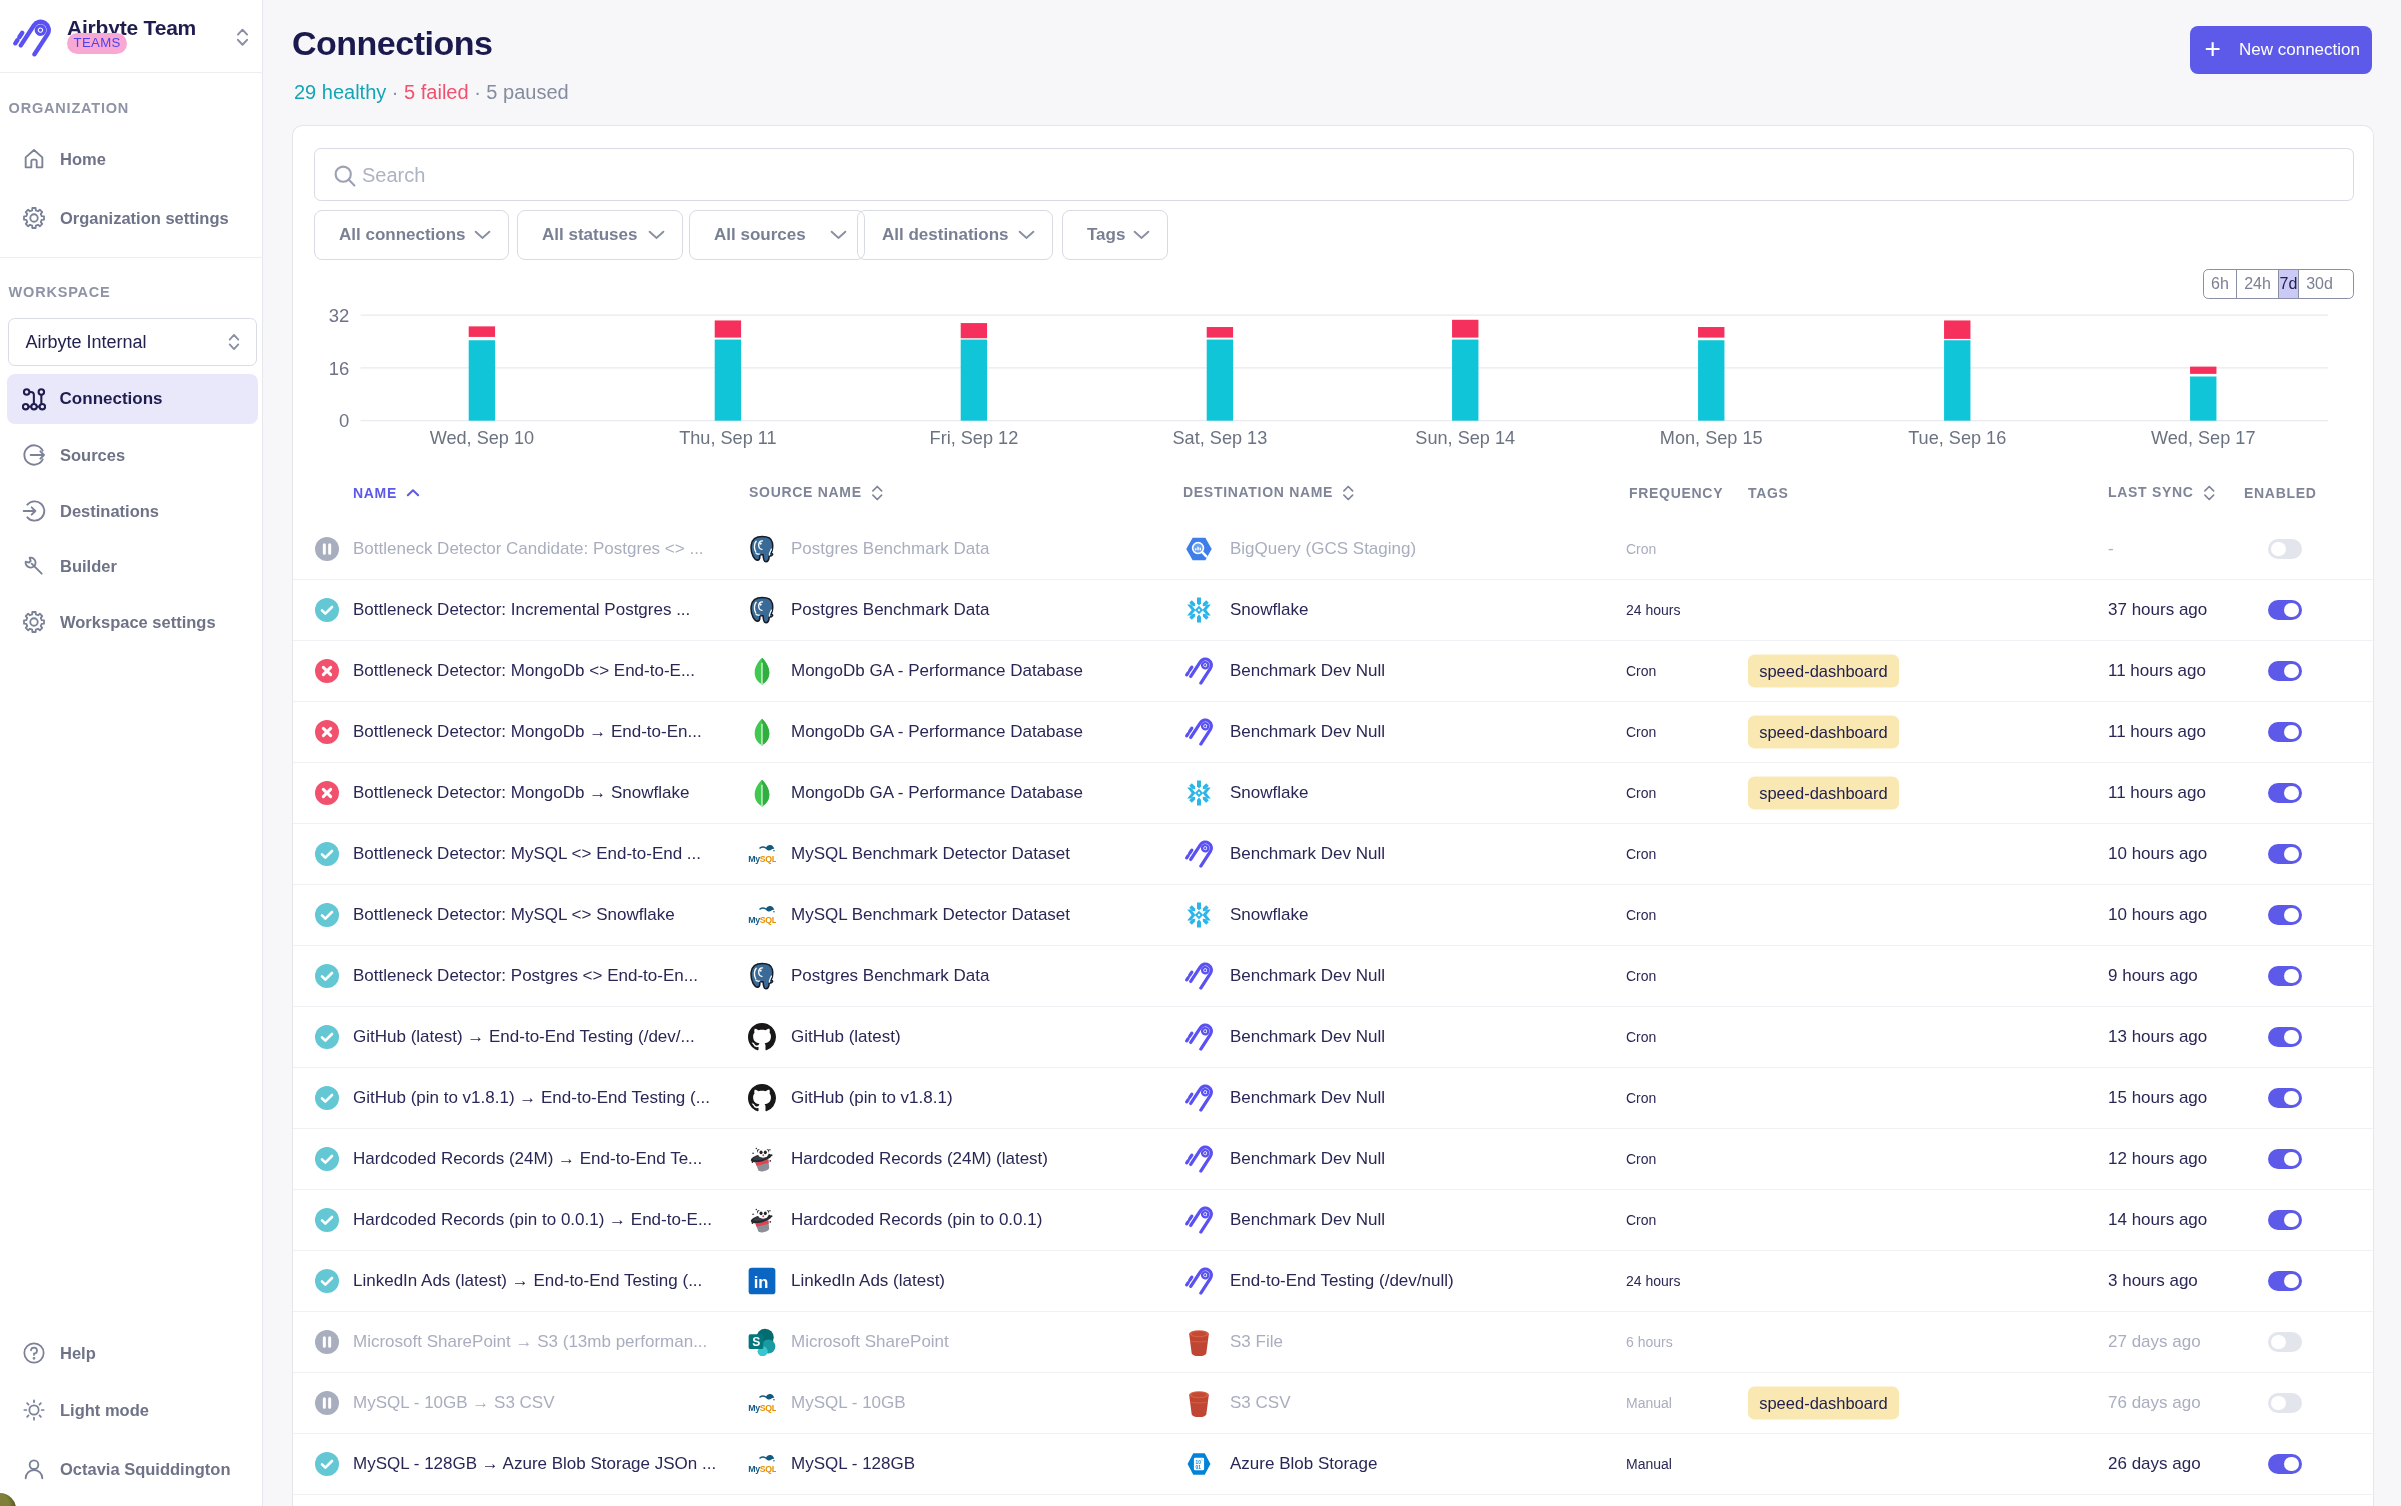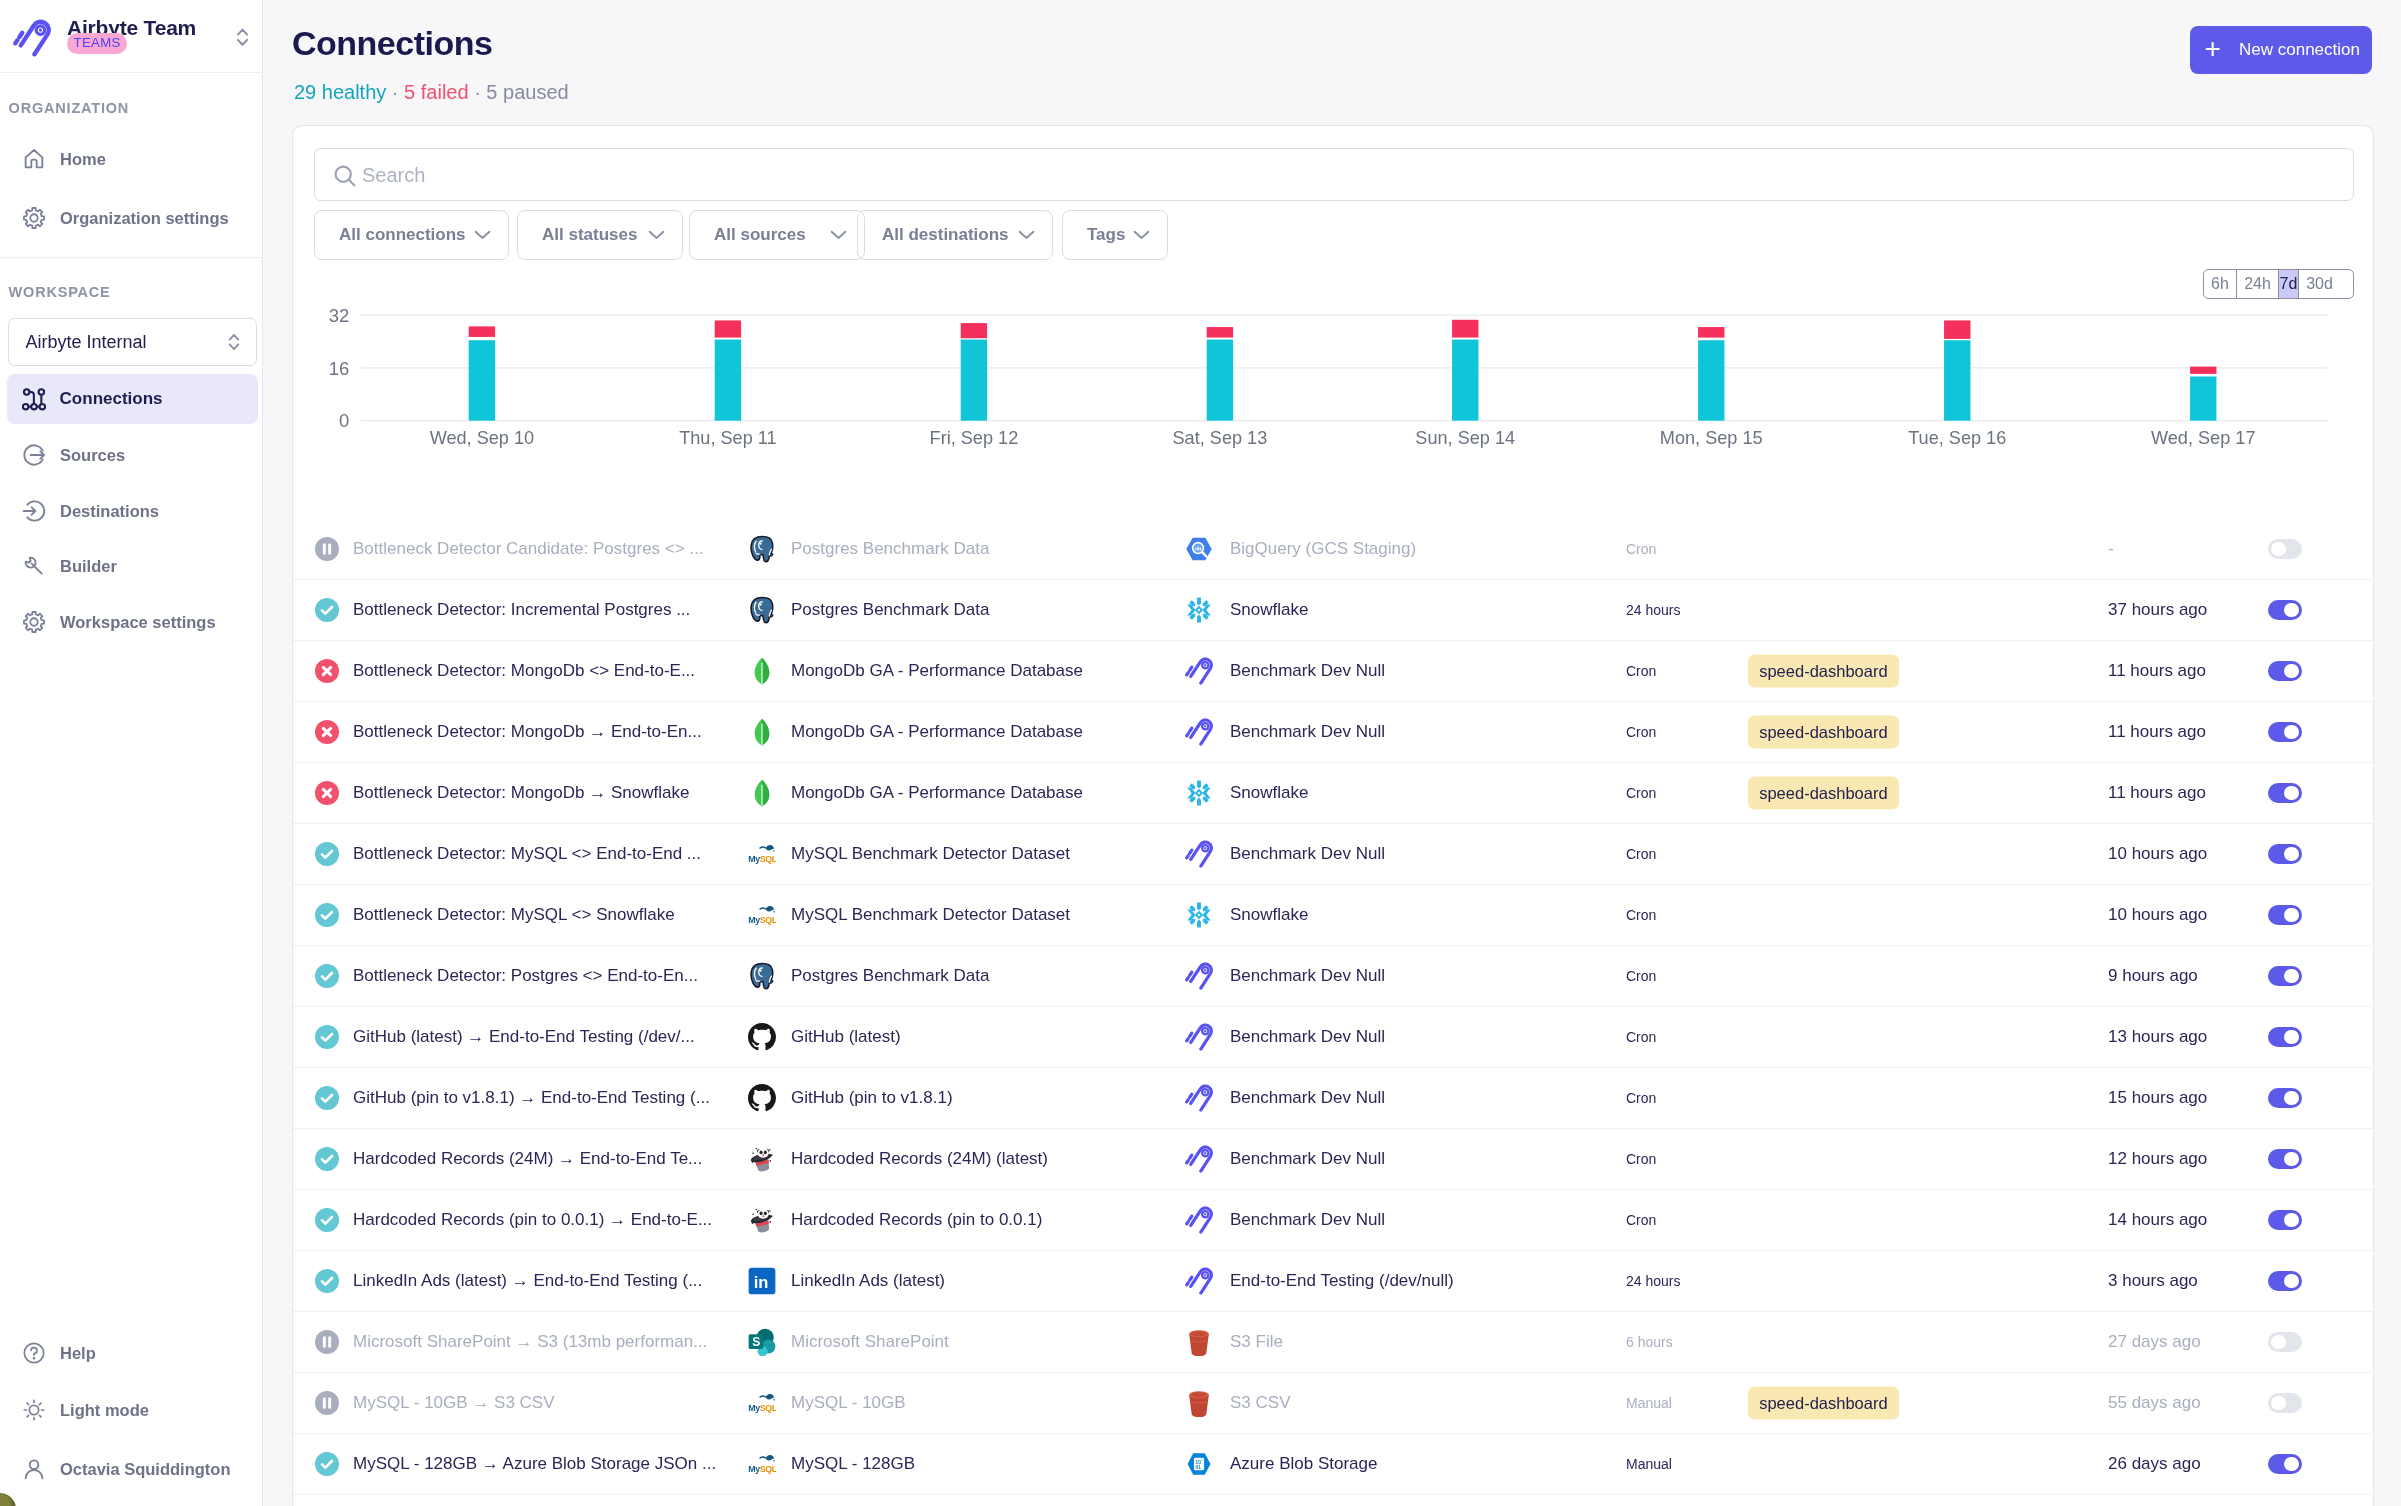--- a/index.html
+++ b/index.html
@@ -400,6 +400,23 @@
 <rect x="2875" y="210" width="40" height="67" fill="#11C5D9"></rect>
 <text x="2895" y="312" font-size="27.5" fill="#6B7280" text-anchor="middle">Wed, Sep 17</text>
 </svg>
+    <div id="thead">
+      <div class="th" style="left:60px; color:#5D5AEA;">NAME<svg width="16" height="9.2" viewBox="0 0 26 16" style="vertical-align:0.7px;margin-left:8px;">
+            <path d="M4 12.5 L13 4 L22 12.5" fill="none" stroke="#5D5AEA" stroke-width="3.6" stroke-linecap="round" stroke-linejoin="round"></path>
+          </svg></div>
+      <div class="th" style="left:456px;">SOURCE NAME<svg width="14.5" height="18.5" viewBox="0 0 26 34" style="vertical-align:-5.3px;margin-left:8px;">
+            <use href="#y-sort"></use>
+          </svg></div>
+      <div class="th" style="left:890px;">DESTINATION NAME<svg width="14.5" height="18.5" viewBox="0 0 26 34" style="vertical-align:-5.3px;margin-left:8px;">
+            <use href="#y-sort"></use>
+          </svg></div>
+      <div class="th" style="left:1336px;">FREQUENCY</div>
+      <div class="th" style="left:1455px;">TAGS</div>
+      <div class="th" style="left:1815px;">LAST SYNC<svg width="14.5" height="18.5" viewBox="0 0 26 34" style="vertical-align:-5.3px;margin-left:8px;">
+            <use href="#y-sort"></use>
+          </svg></div>
+      <div class="th" style="left:1951px;">ENABLED</div>
+    </div>
     <div class="rows" id="rows">
 <div class="row muted">
   <svg class="cell-ic" viewBox="0 0 36 36">

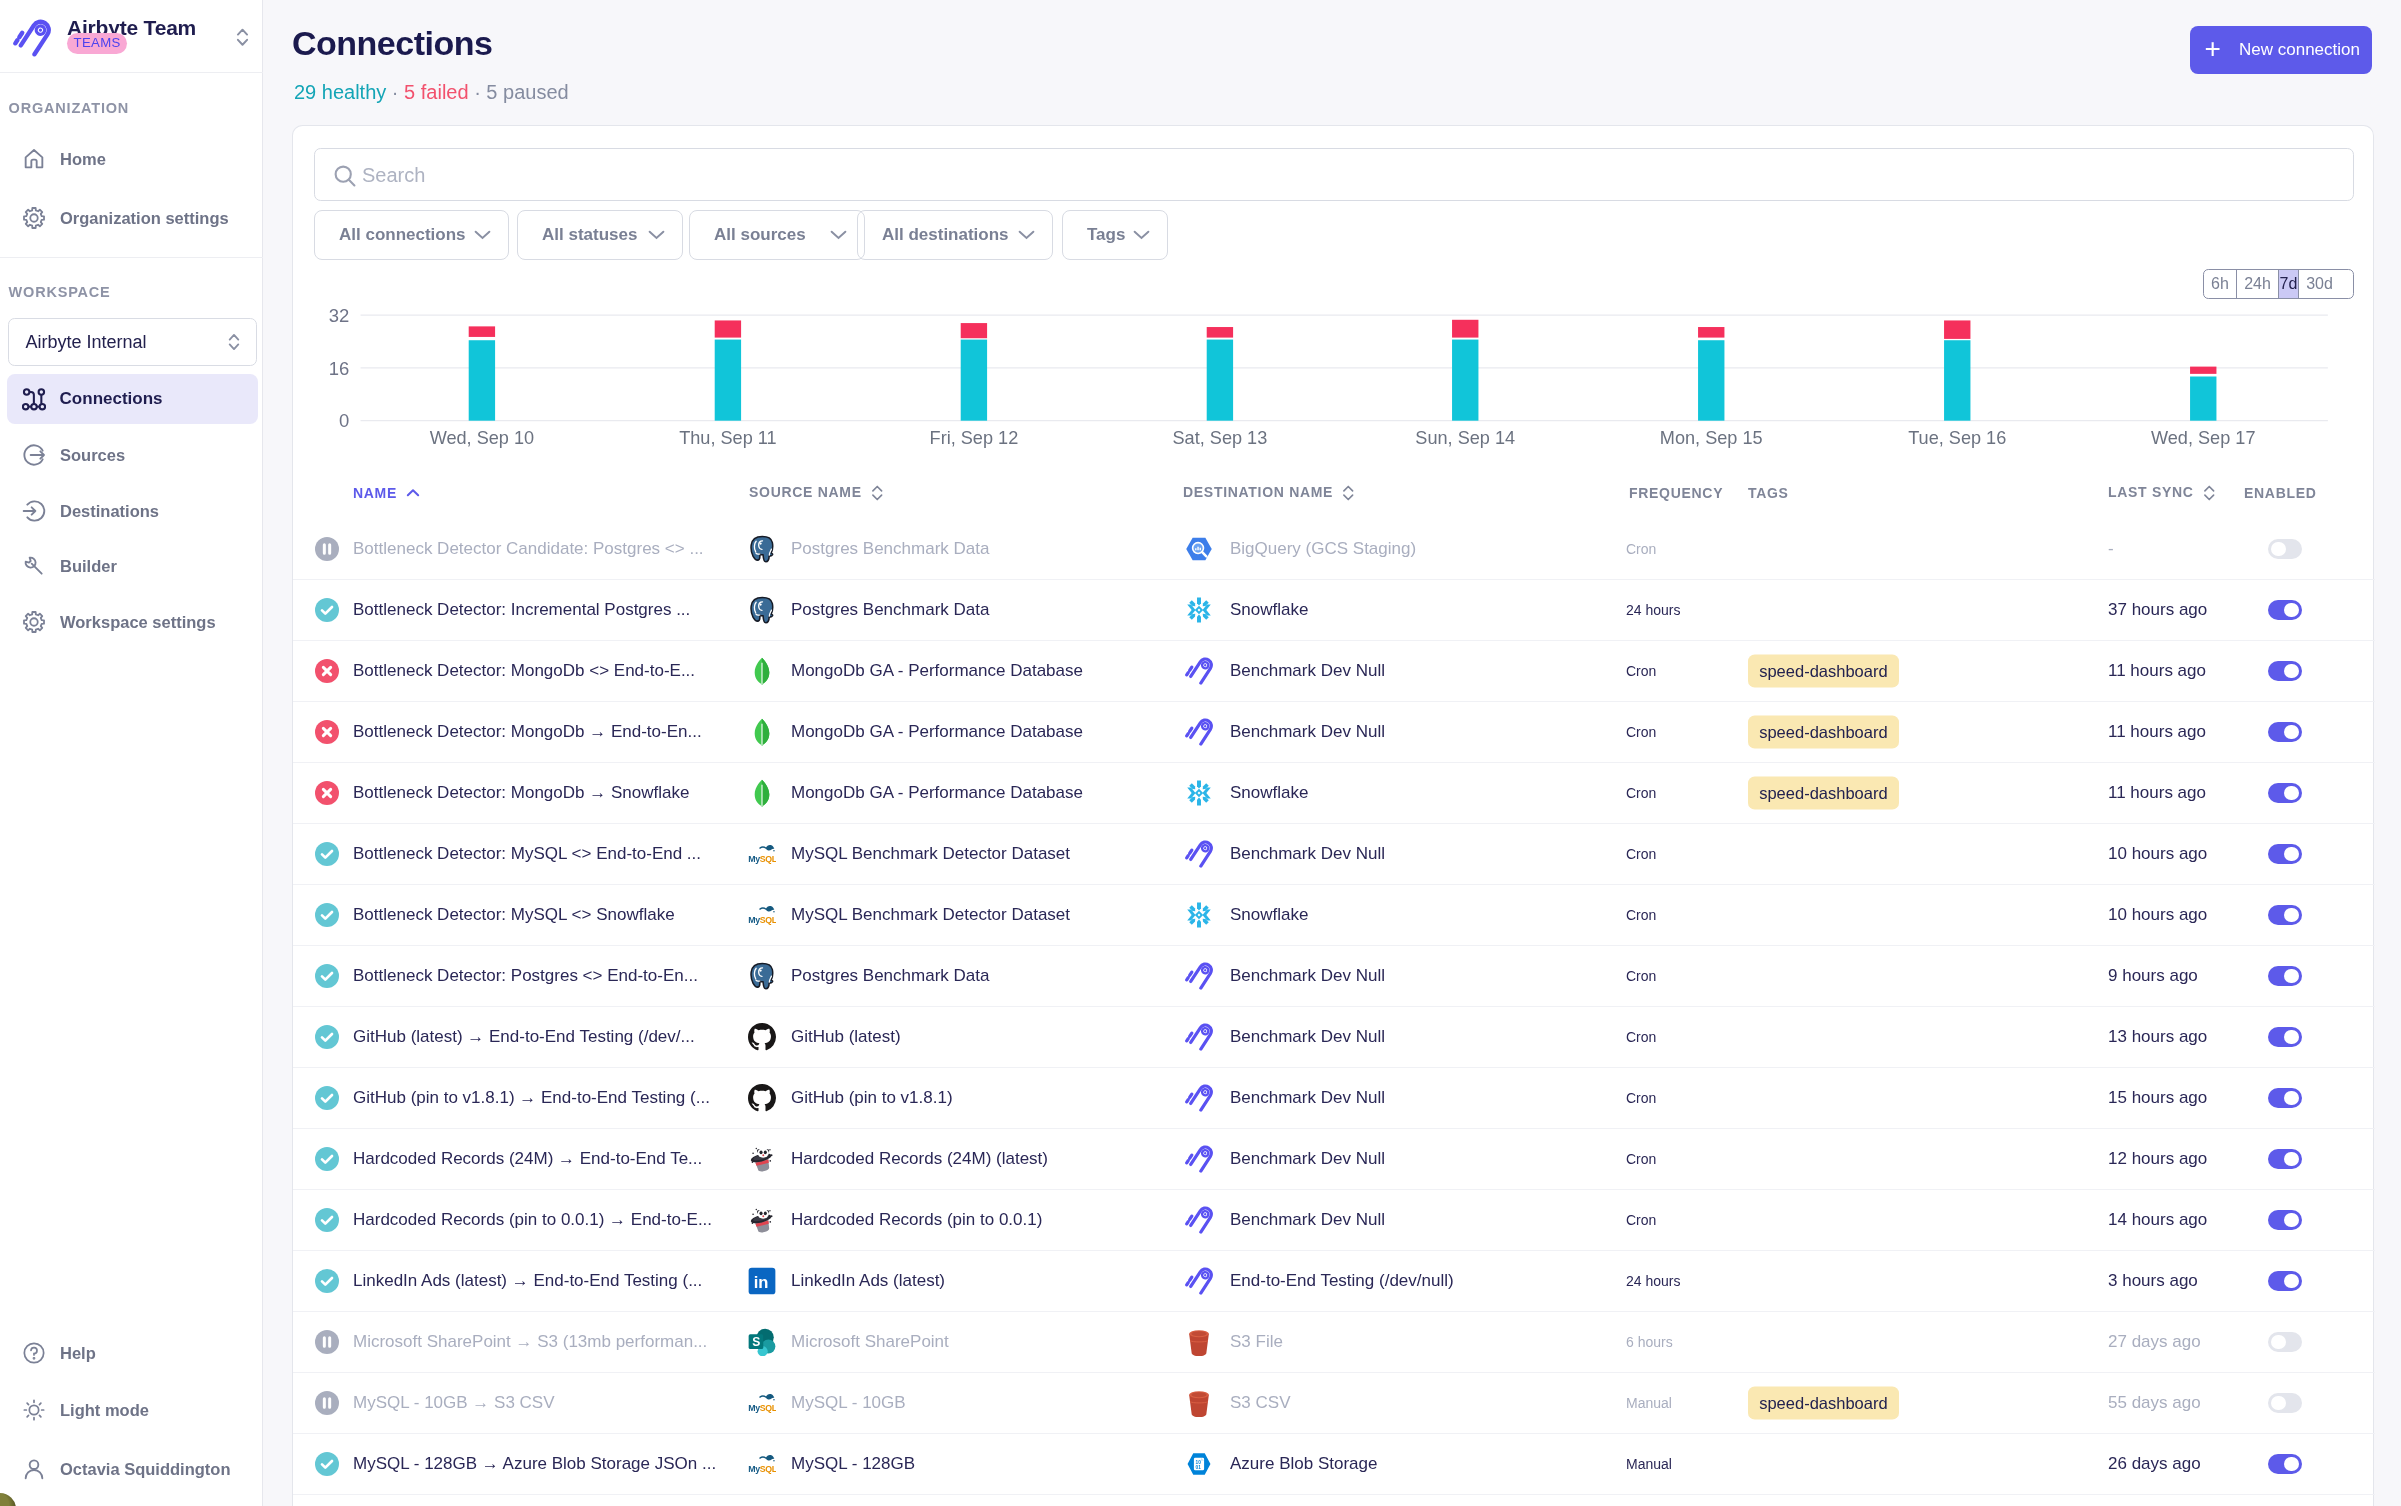--- a/index.html
+++ b/index.html
@@ -702,7 +702,7 @@
   <div class="dn">S3 CSV</div>
   <div class="fr">Manual</div>
   <div class="tg">speed-dashboard</div>
-  <div class="ls">55 days ago</div>
+  <div class="ls">76 days ago</div>
   <div class="tgl off">
             <i></i>
           </div>

